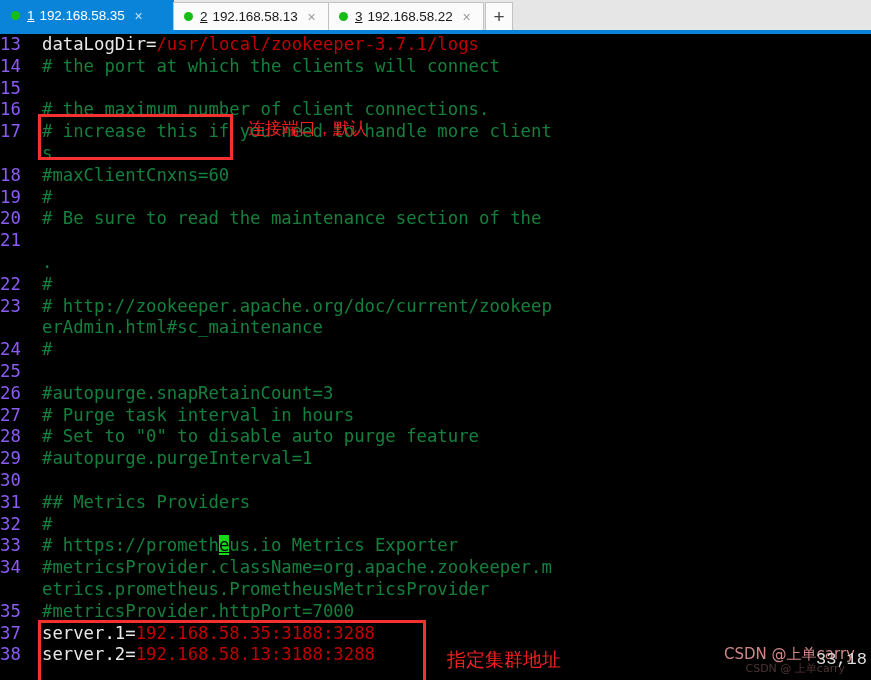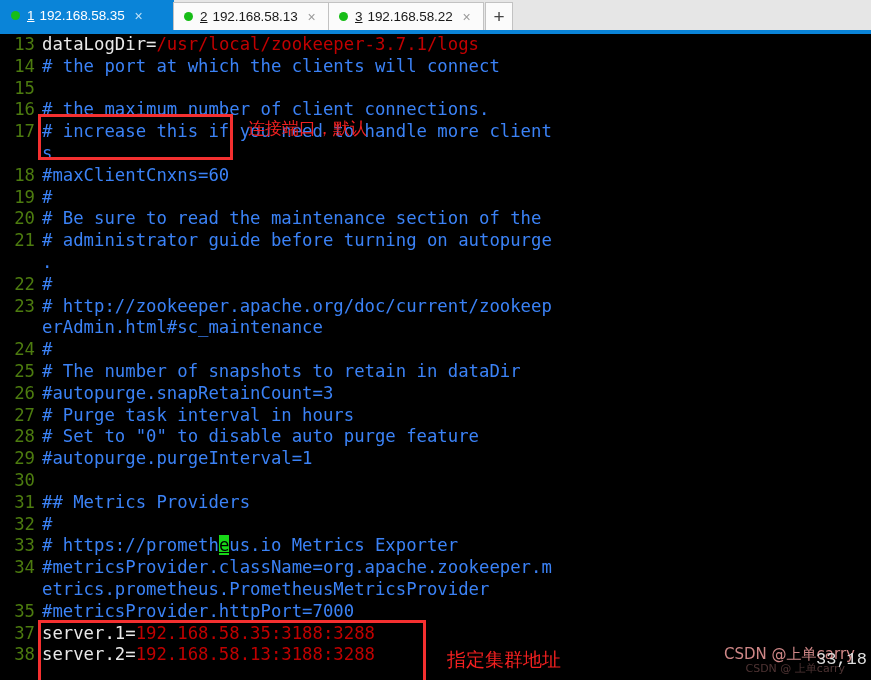--- a/index.html
+++ b/index.html
@@ -114,8 +114,7 @@
   .gutter {
     width: 42px;
     min-width: 42px;
-    text-align: right;
-    color: #4d7c0f;
+    color: #8b5cf6;
     padding-right: 7px;
     box-sizing: border-box;
     user-select: none;

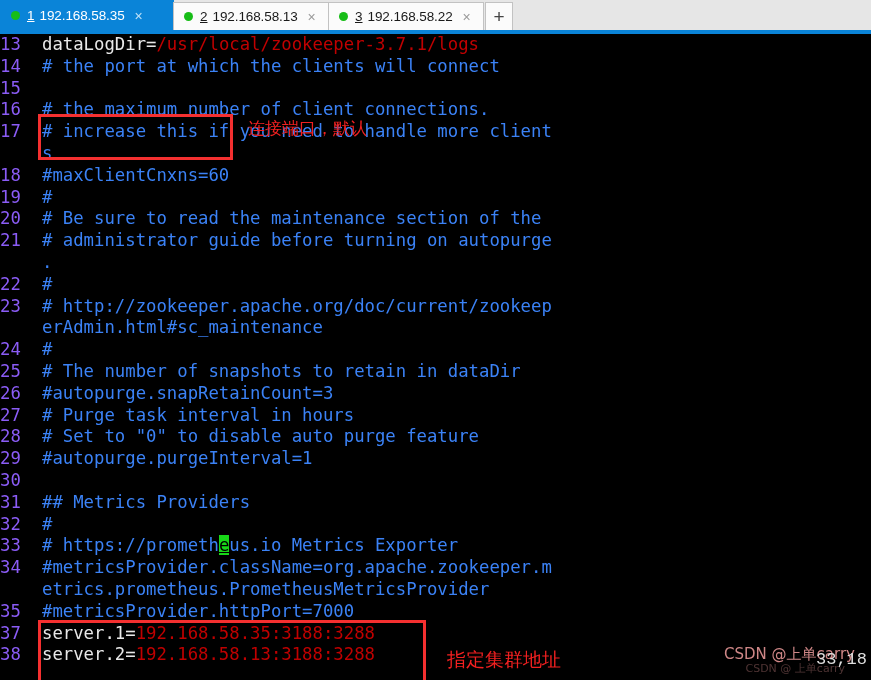--- a/index.html
+++ b/index.html
@@ -122,7 +122,7 @@
   .code { white-space: pre; text-decoration: underline; }
   .c-key     { color: #e8e8e8; }
   .c-val     { color: #c00000; }
-  .c-comment { color: #3b82f6; }
+  .c-comment { color: #15803d; }
   .cursor {
     background: #18d818;
     color: #000000;

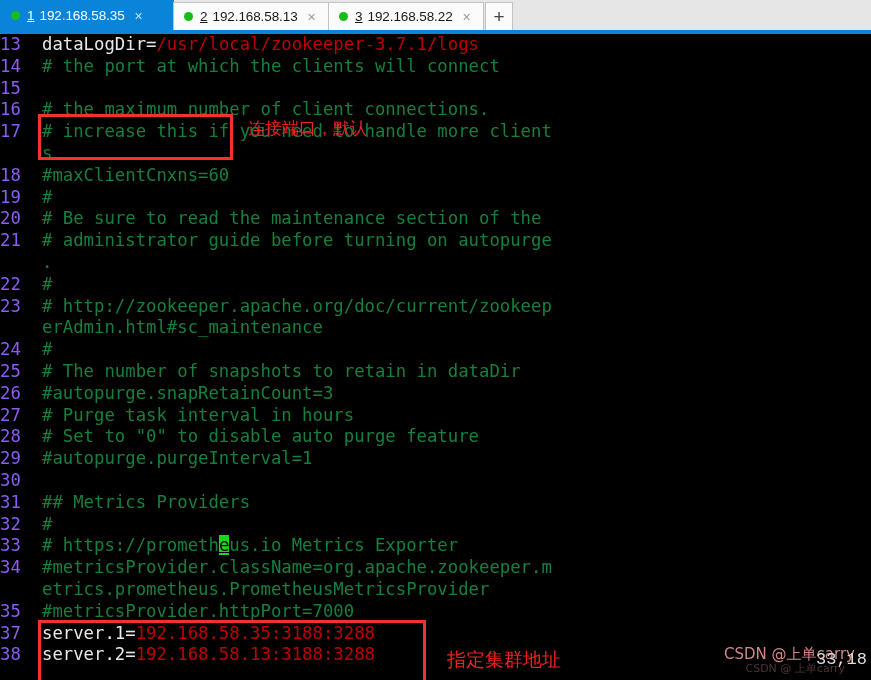--- a/index.html
+++ b/index.html
@@ -211,7 +211,7 @@
       <div class="row"><div class="gutter">18</div><div class="code"><span class="c-comment">#maxClientCnxns=60</span></div></div>
       <div class="row"><div class="gutter">19</div><div class="code"><span class="c-comment">#</span></div></div>
       <div class="row"><div class="gutter">20</div><div class="code"><span class="c-comment"># Be sure to read the maintenance section of the</span></div></div>
-      <div class="row"><div class="gutter">21</div><div class="code"><span class="c-comment"># administrator guide before turning on autopurge</span></div></div>
+      <div class="row"><div class="gutter">21</div></div>
       <div class="row"><div class="gutter"></div><div class="code"><span class="c-comment">.</span></div></div>
       <div class="row"><div class="gutter">22</div><div class="code"><span class="c-comment">#</span></div></div>
       <div class="row"><div class="gutter">23</div><div class="code"><span class="c-comment"># http://zookeeper.apache.org/doc/current/zookeep</span></div></div>

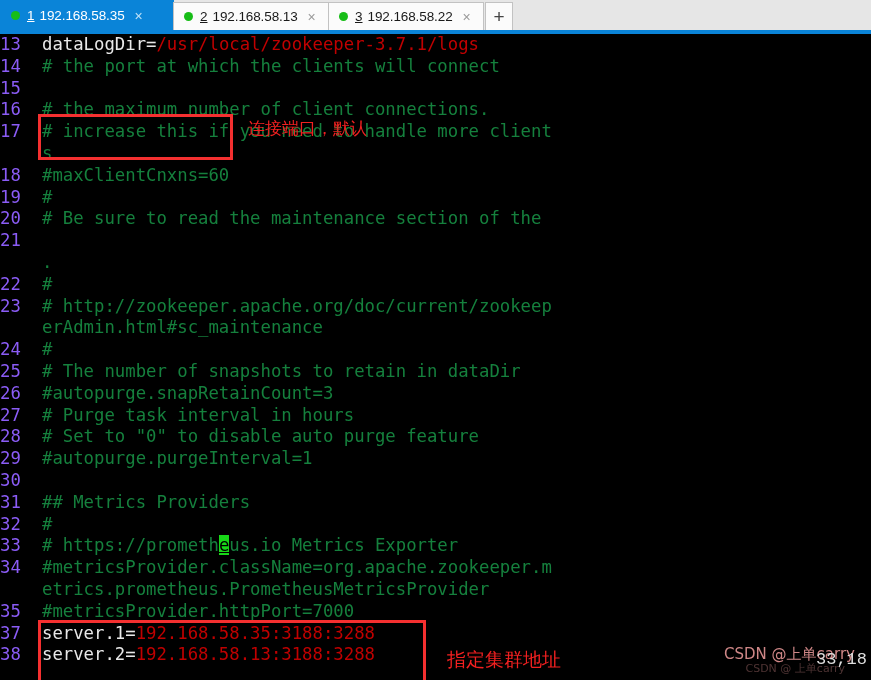--- a/index.html
+++ b/index.html
@@ -217,7 +217,7 @@
       <div class="row"><div class="gutter">23</div><div class="code"><span class="c-comment"># http://zookeeper.apache.org/doc/current/zookeep</span></div></div>
       <div class="row"><div class="gutter"></div><div class="code"><span class="c-comment">erAdmin.html#sc_maintenance</span></div></div>
       <div class="row"><div class="gutter">24</div><div class="code"><span class="c-comment">#</span></div></div>
-      <div class="row"><div class="gutter">25</div><div class="code"><span class="c-comment"># The number of snapshots to retain in dataDir</span></div></div>
+      <div class="row"><div class="gutter">25</div></div>
       <div class="row"><div class="gutter">26</div><div class="code"><span class="c-comment">#autopurge.snapRetainCount=3</span></div></div>
       <div class="row"><div class="gutter">27</div><div class="code"><span class="c-comment"># Purge task interval in hours</span></div></div>
       <div class="row"><div class="gutter">28</div><div class="code"><span class="c-comment"># Set to "0" to disable auto purge feature</span></div></div>

